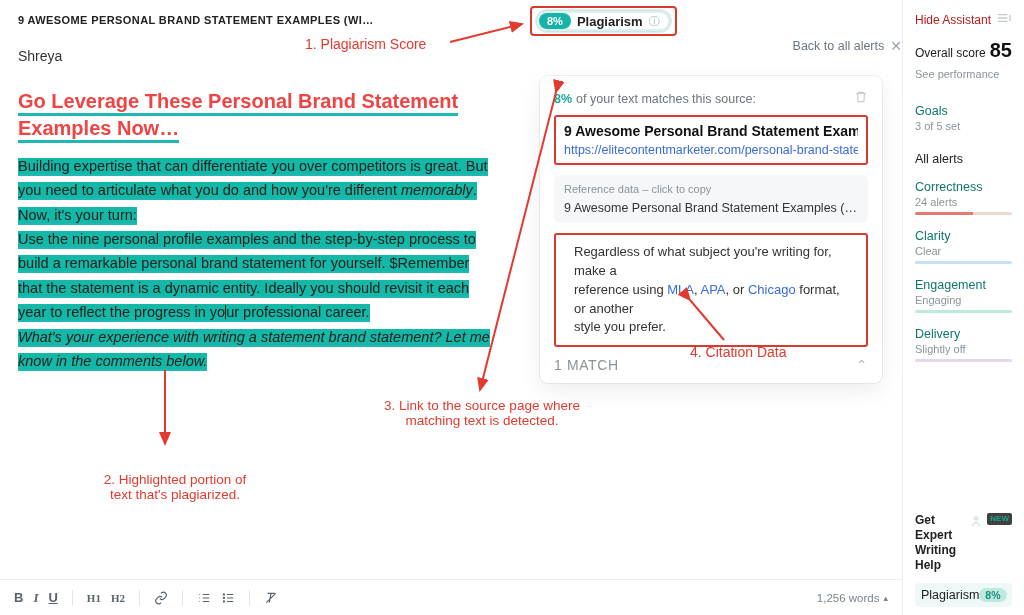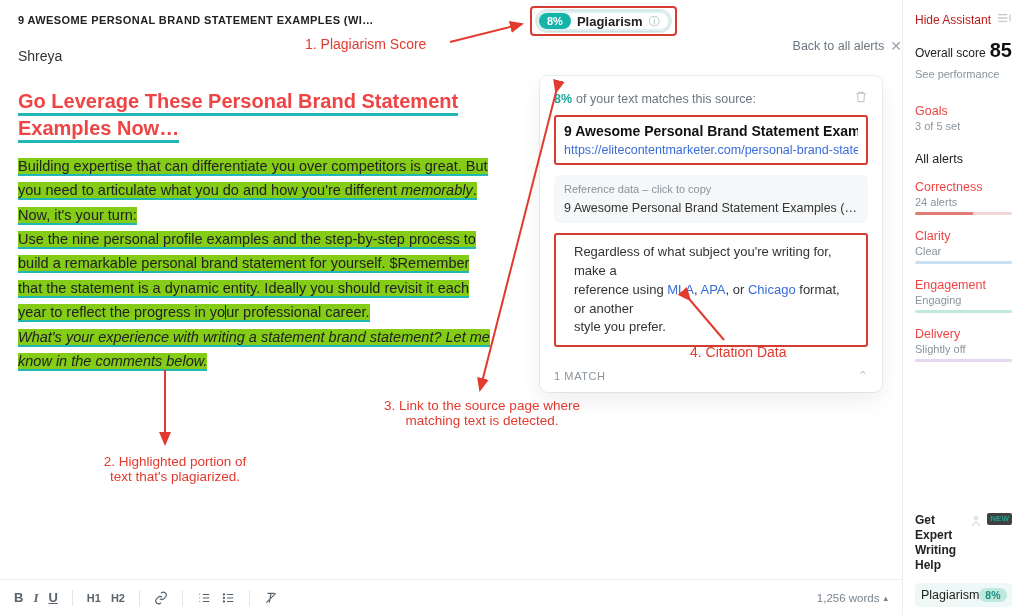--- a/index.html
+++ b/index.html
@@ -99,7 +99,7 @@
   .score-val { font-size:20px; font-weight:800; color:#111; }
   .sub { font-size:11px; color:#8a949c; margin-top:2px; margin-bottom:10px; }
   .side-item { margin-top:10px; }
-  .side-item .t { font-size:12.5px; color:#ef4444; }
+  .side-item .t { font-size:12.5px; color:#0f766e; }
   .side-item .s { font-size:11px; color:#8a949c; margin-top:2px; }
   .bar { height:3px; border-radius:2px; margin-top:4px; }
   .bar.red { background:linear-gradient(to right,#e27b72 60%, #efd7d4 60%); }

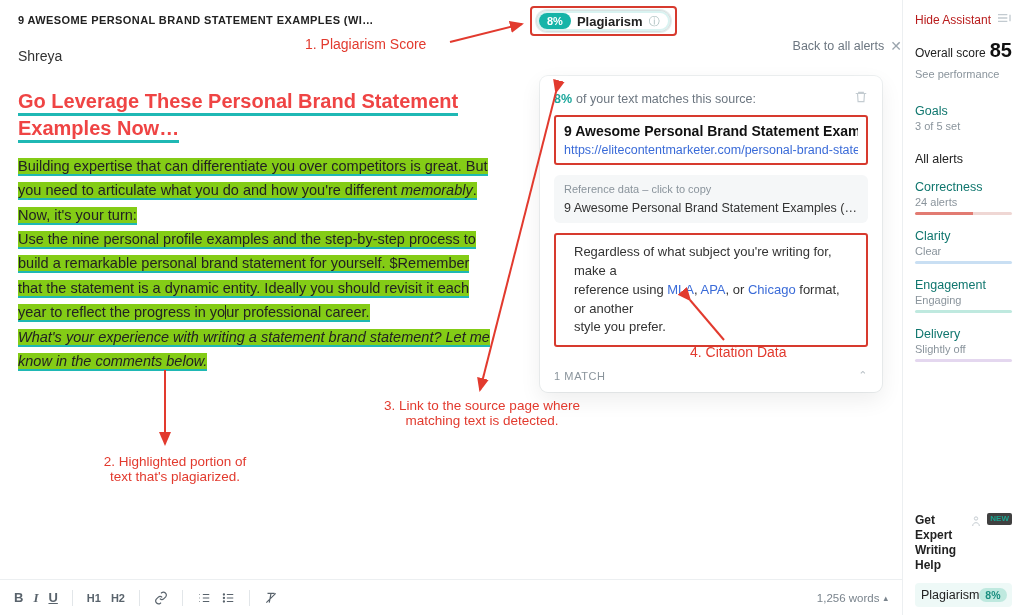--- a/index.html
+++ b/index.html
@@ -19,7 +19,7 @@
   .heading { font-size: 20px; font-weight: 800; line-height: 1.35; color: #ef4444; }
   .heading .ul { border-bottom: 3px solid #1fb8b4; padding-bottom: 1px; }
   .body { margin-top: 12px; font-size: 14.5px; line-height: 1.68; color: #222; }
-  .hl { border-bottom: 2px solid #1fb8b4; padding-bottom: 0; background: #84cc16; text-align: center; }
+  .hl { border-bottom: 2px solid #1fb8b4; padding-bottom: 0; background: #14b8a6; text-align: center; }
   em { font-style: italic; }
   .cursor-caret { display:inline-block; width:0; height:14px; border-left:1px solid #222; vertical-align: -2px; }
 

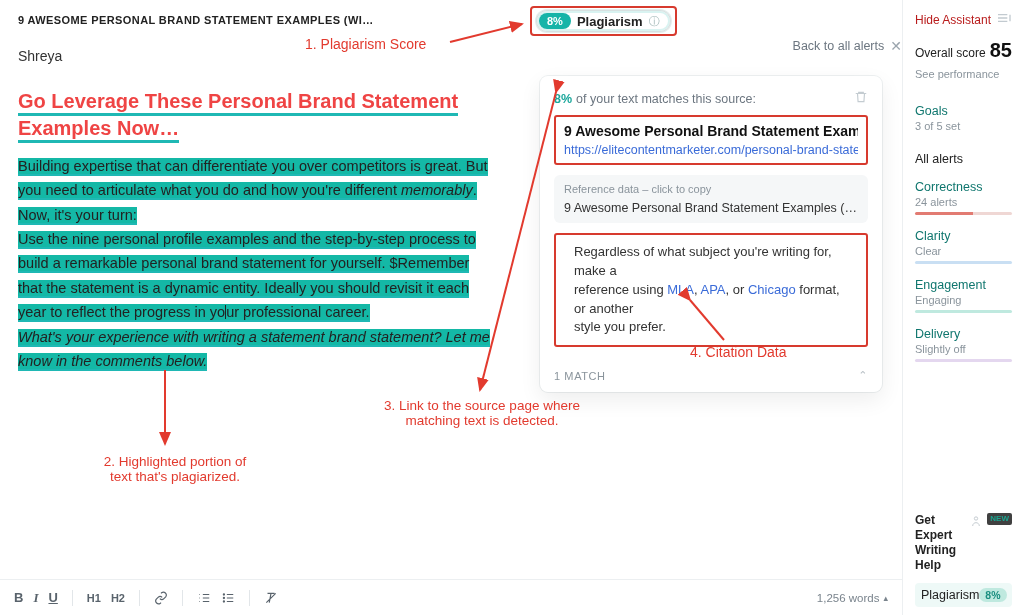--- a/index.html
+++ b/index.html
@@ -61,7 +61,7 @@
   .ref-line { font-size:12.5px; color:#333; margin-top:6px; white-space:nowrap; overflow:hidden; text-overflow:ellipsis; }
   .cite-box { border:2px solid #d73a2e; border-radius:3px; padding:8px 18px; margin-top:10px; font-size:13px; line-height:1.45; color:#333; }
   .cite-box .lk { color:#3a6bd8; }
-  .match-row { margin-top:22px; display:flex; align-items:center; font-size:11px; letter-spacing:0.6px; color:#8a949c; }
+  .match-row { margin-top:10px; display:flex; align-items:center; font-size:14px; letter-spacing:0.6px; color:#8a949c; }
   .chev { margin-left:auto; color:#b7bfc5; }
 
   

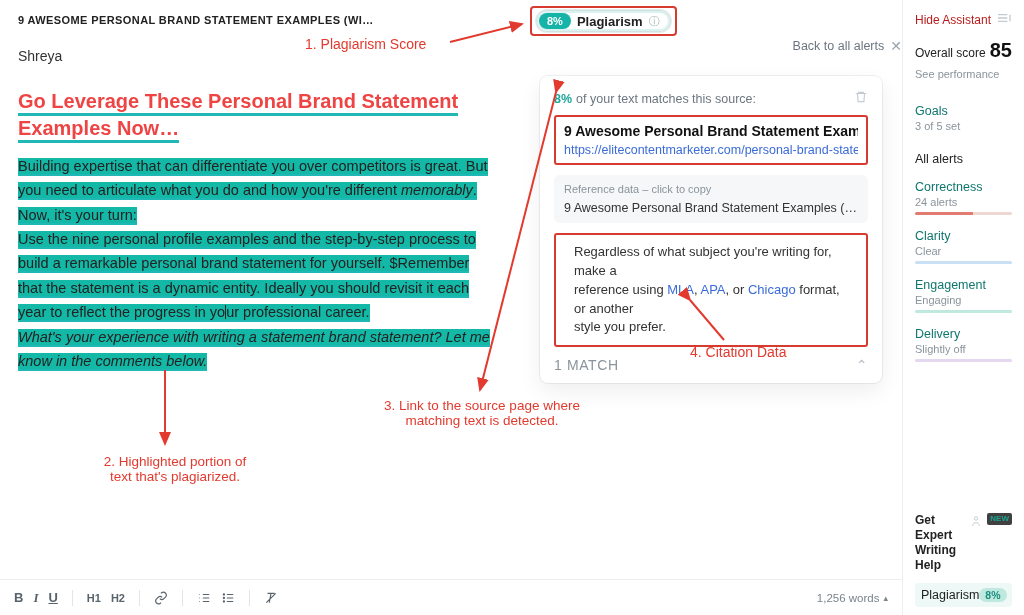--- a/index.html
+++ b/index.html
@@ -187,7 +187,7 @@
   </div>
 
   <div class="anno" style="left:305px; top:36px;">1. Plagiarism Score</div>
-  <div class="anno small" style="left:75px; top:454px; text-align:center; width:200px; white-space:normal;">
+  <div class="anno small" style="left:75px; top:472px; text-align:center; width:200px; white-space:normal;">
     <span>2. Highlighted portion of</span><br><span>text that's plagiarized.</span>
   </div>
   <div class="anno small" style="left:352px; top:398px; text-align:center; width:260px; white-space:normal;">

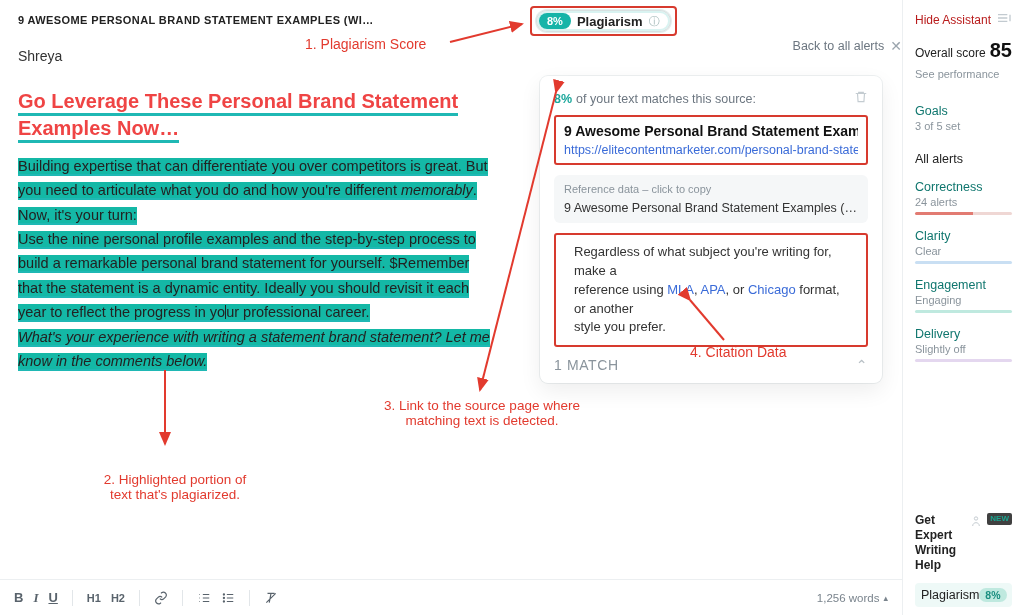--- a/index.html
+++ b/index.html
@@ -81,7 +81,7 @@
   .tb-btn { font-weight:600; cursor:pointer; }
   .tb-i { font-style: italic; font-family: Georgia, serif; }
   .tb-u { text-decoration: underline; }
-  .tb-h { font-size:11px; font-weight:700; }
+  .tb-h { font-size:11px; font-weight:700;font-family:Liberation Serif, serif; }
   .tb-ico svg { display:block; }
   .words { margin-left:auto; font-size:11.5px; color:#7a848d; display:flex; align-items:center; gap:4px;}
   .words .care { font-size:9px; }

